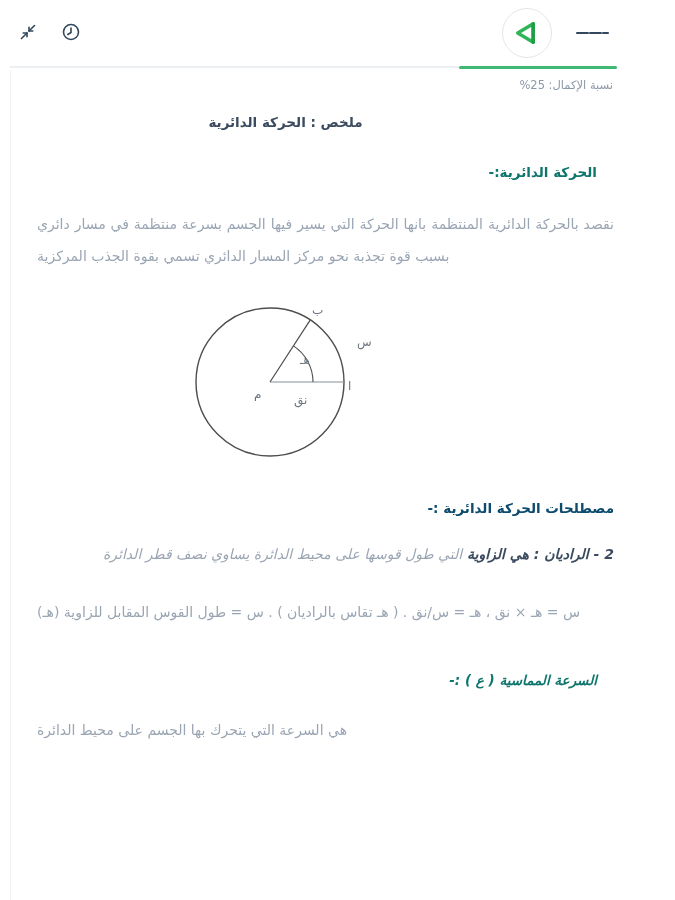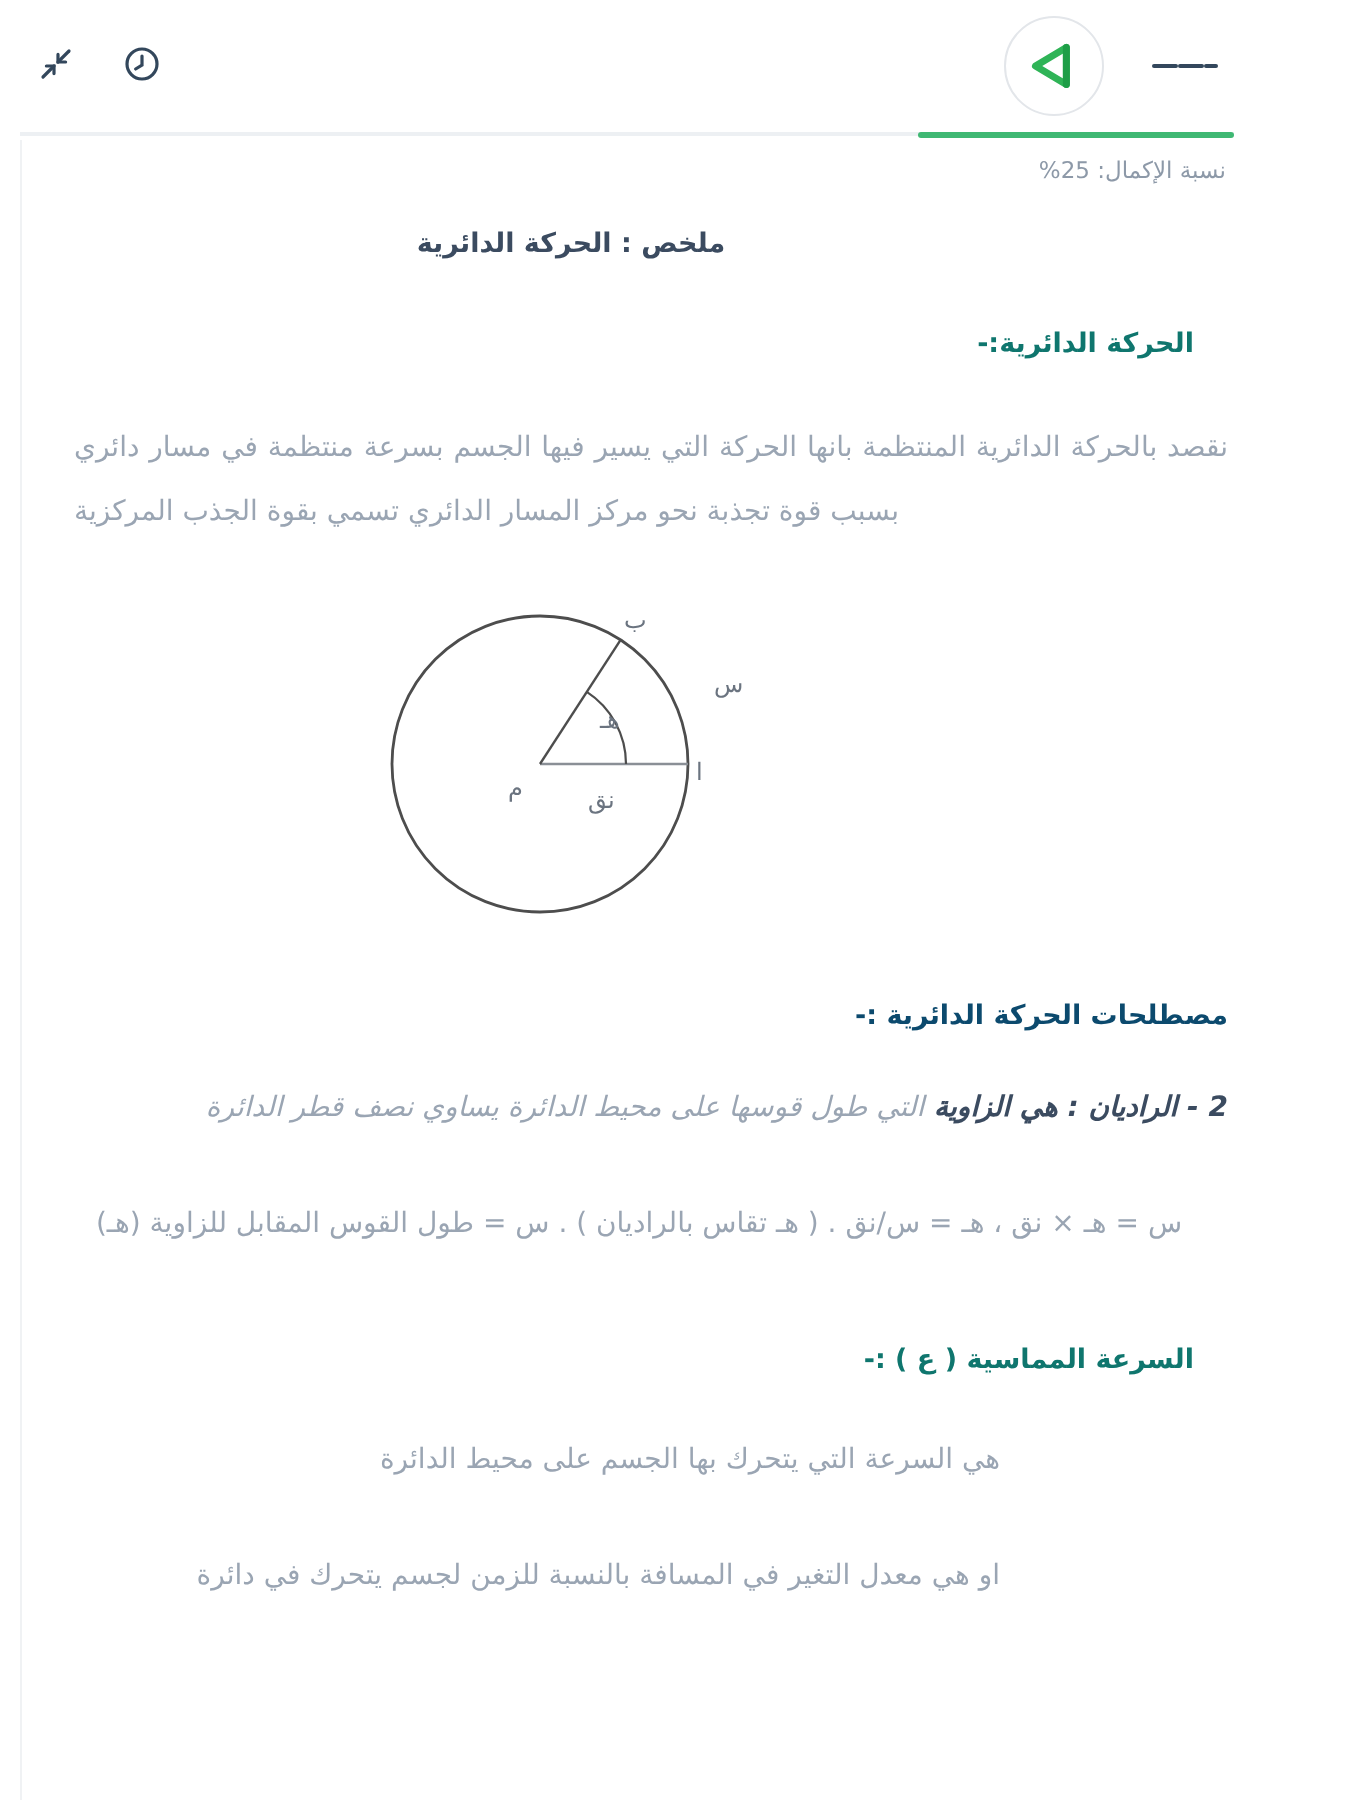--- a/index.html
+++ b/index.html
@@ -78,7 +78,7 @@
     text-align-last:left;
   }
   .p-right{text-align:right;font-style:italic;}
-  .p-formula{margin-top:26px;text-align:center;padding-left:0;padding-right:12px;}
+  .p-formula{margin-top:26px;text-align:left;padding-left:0;padding-right:12px;}
   .p-speed{margin-top:26px;text-align:right;padding-right:114px;}
   .bold-seg{font-weight:bold;color:#3b4b60;}
   

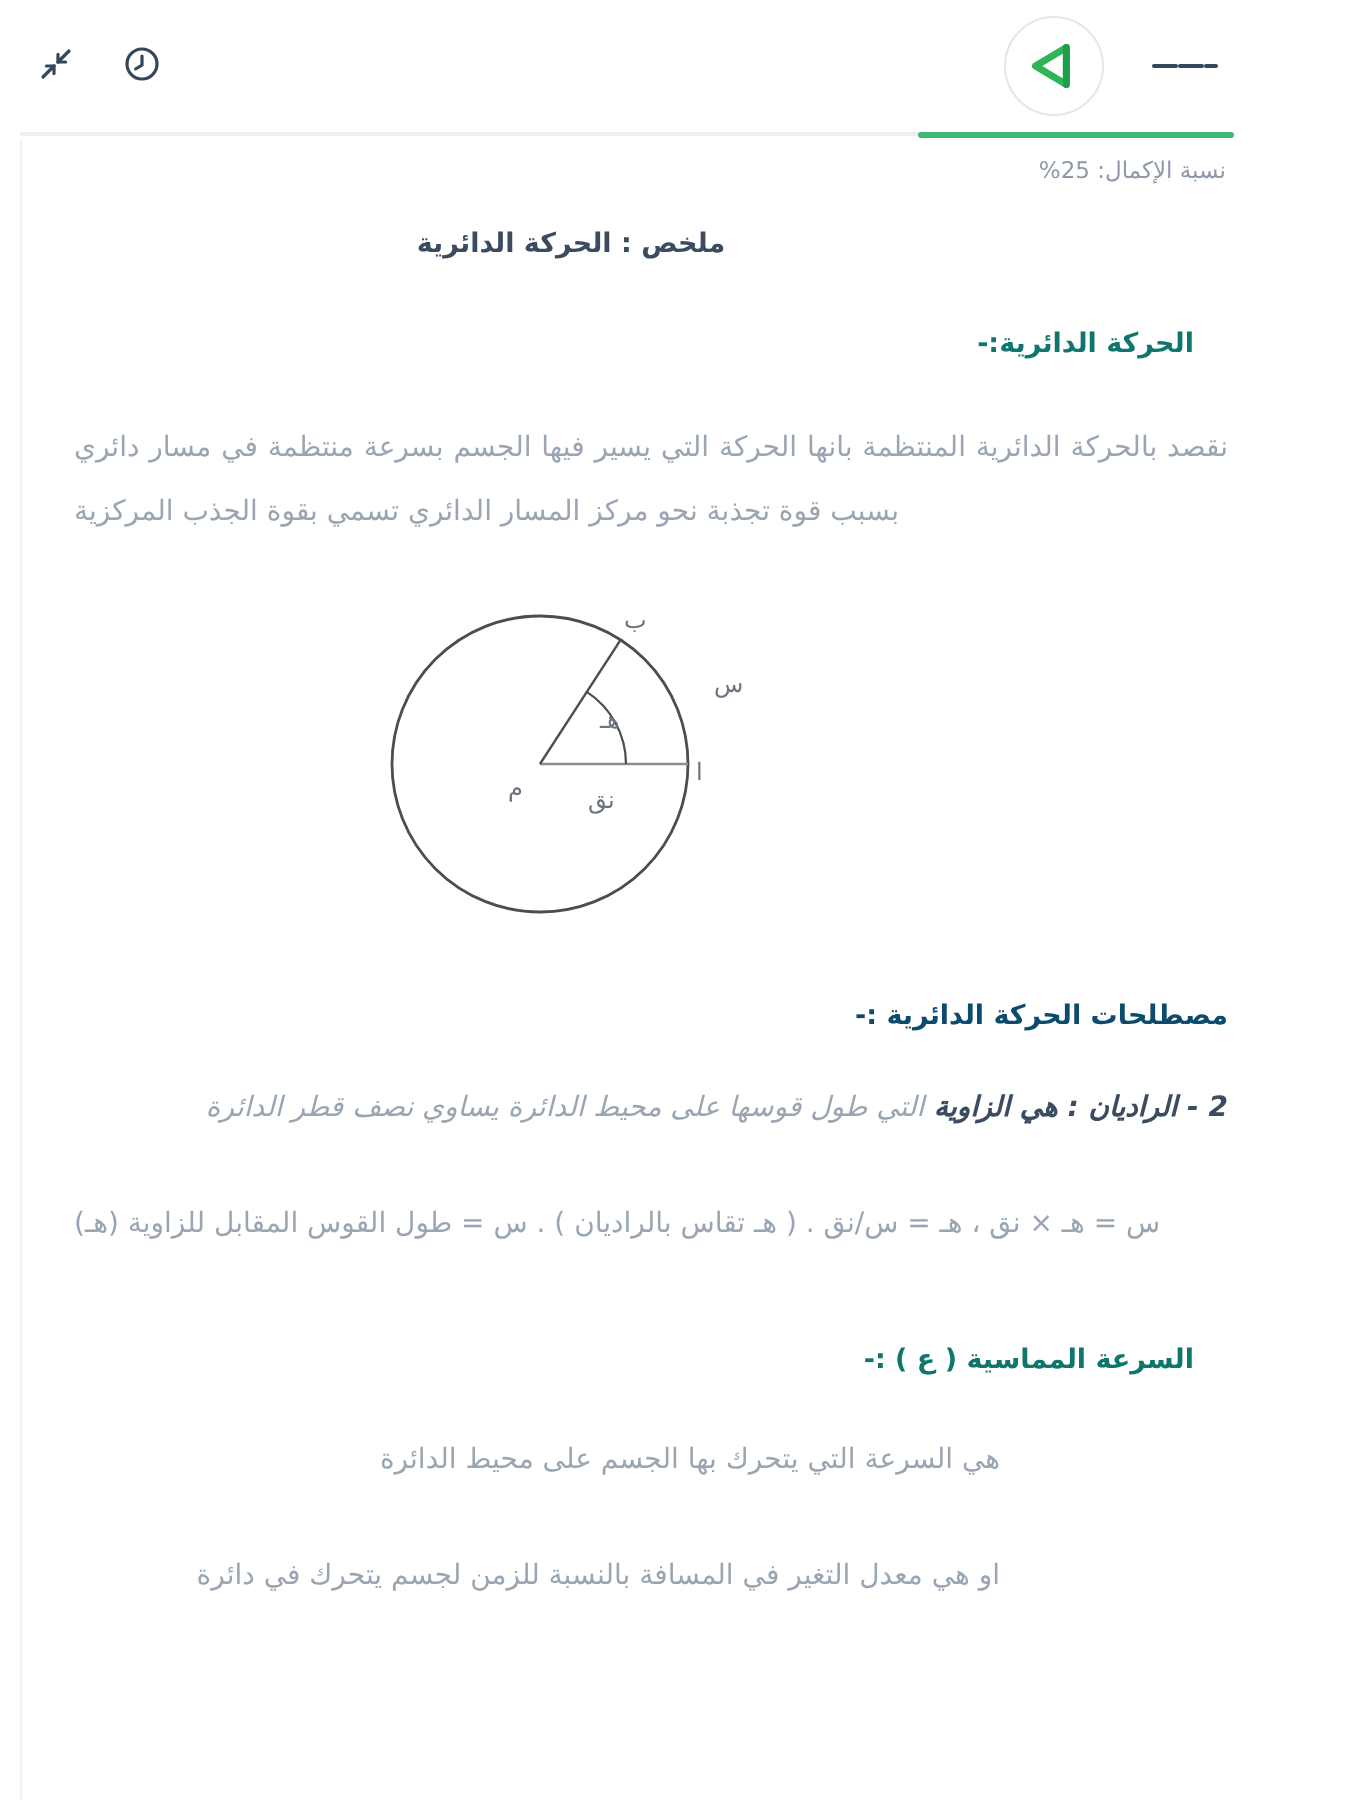--- a/index.html
+++ b/index.html
@@ -170,7 +170,7 @@
 
     <p class="p-formula">س = هـ × نق  ،  هـ = س/نق   .   ( هـ  تقاس  بالراديان )  . س = طول القوس  المقابل  للزاوية (هـ)</p>
 
-    <h3 class="dark" style="margin-top:44px;">السرعة  المماسية ( ع ) :-</h3>
+    <h3 class="dark" style="margin-top:44px;font-style:italic;">السرعة  المماسية ( ع ) :-</h3>
 
     <p class="p-speed">هي السرعة التي يتحرك بها الجسم على  محيط  الدائرة</p>
 

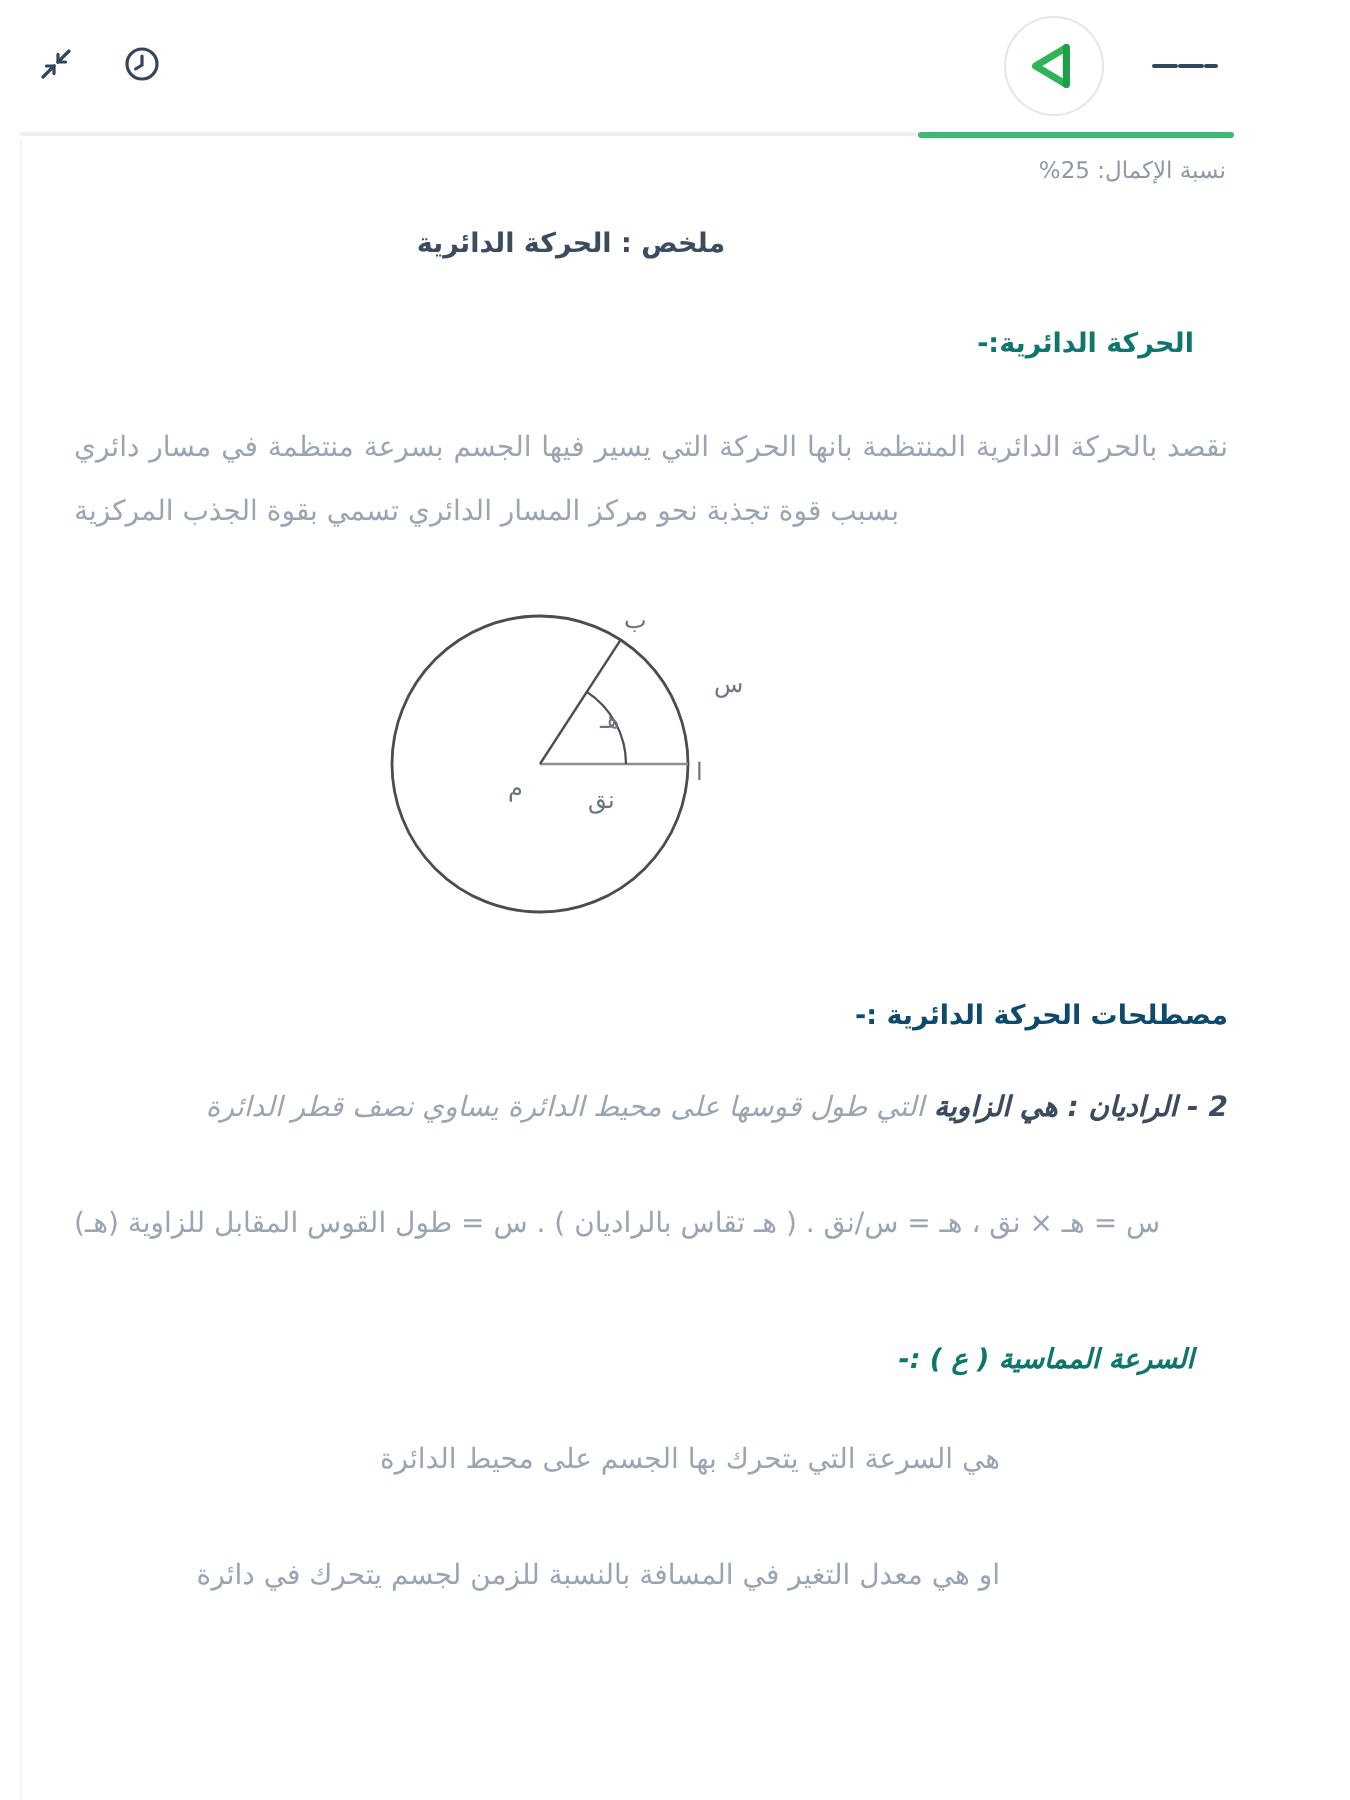--- a/index.html
+++ b/index.html
@@ -79,7 +79,7 @@
   }
   .p-right{text-align:right;font-style:italic;}
   .p-formula{margin-top:26px;text-align:left;padding-left:0;padding-right:12px;}
-  .p-speed{margin-top:26px;text-align:right;padding-right:114px;}
+  .p-speed{margin-top:26px;text-align:left;padding-right:114px;}
   .bold-seg{font-weight:bold;color:#3b4b60;}
   
   .diagram{

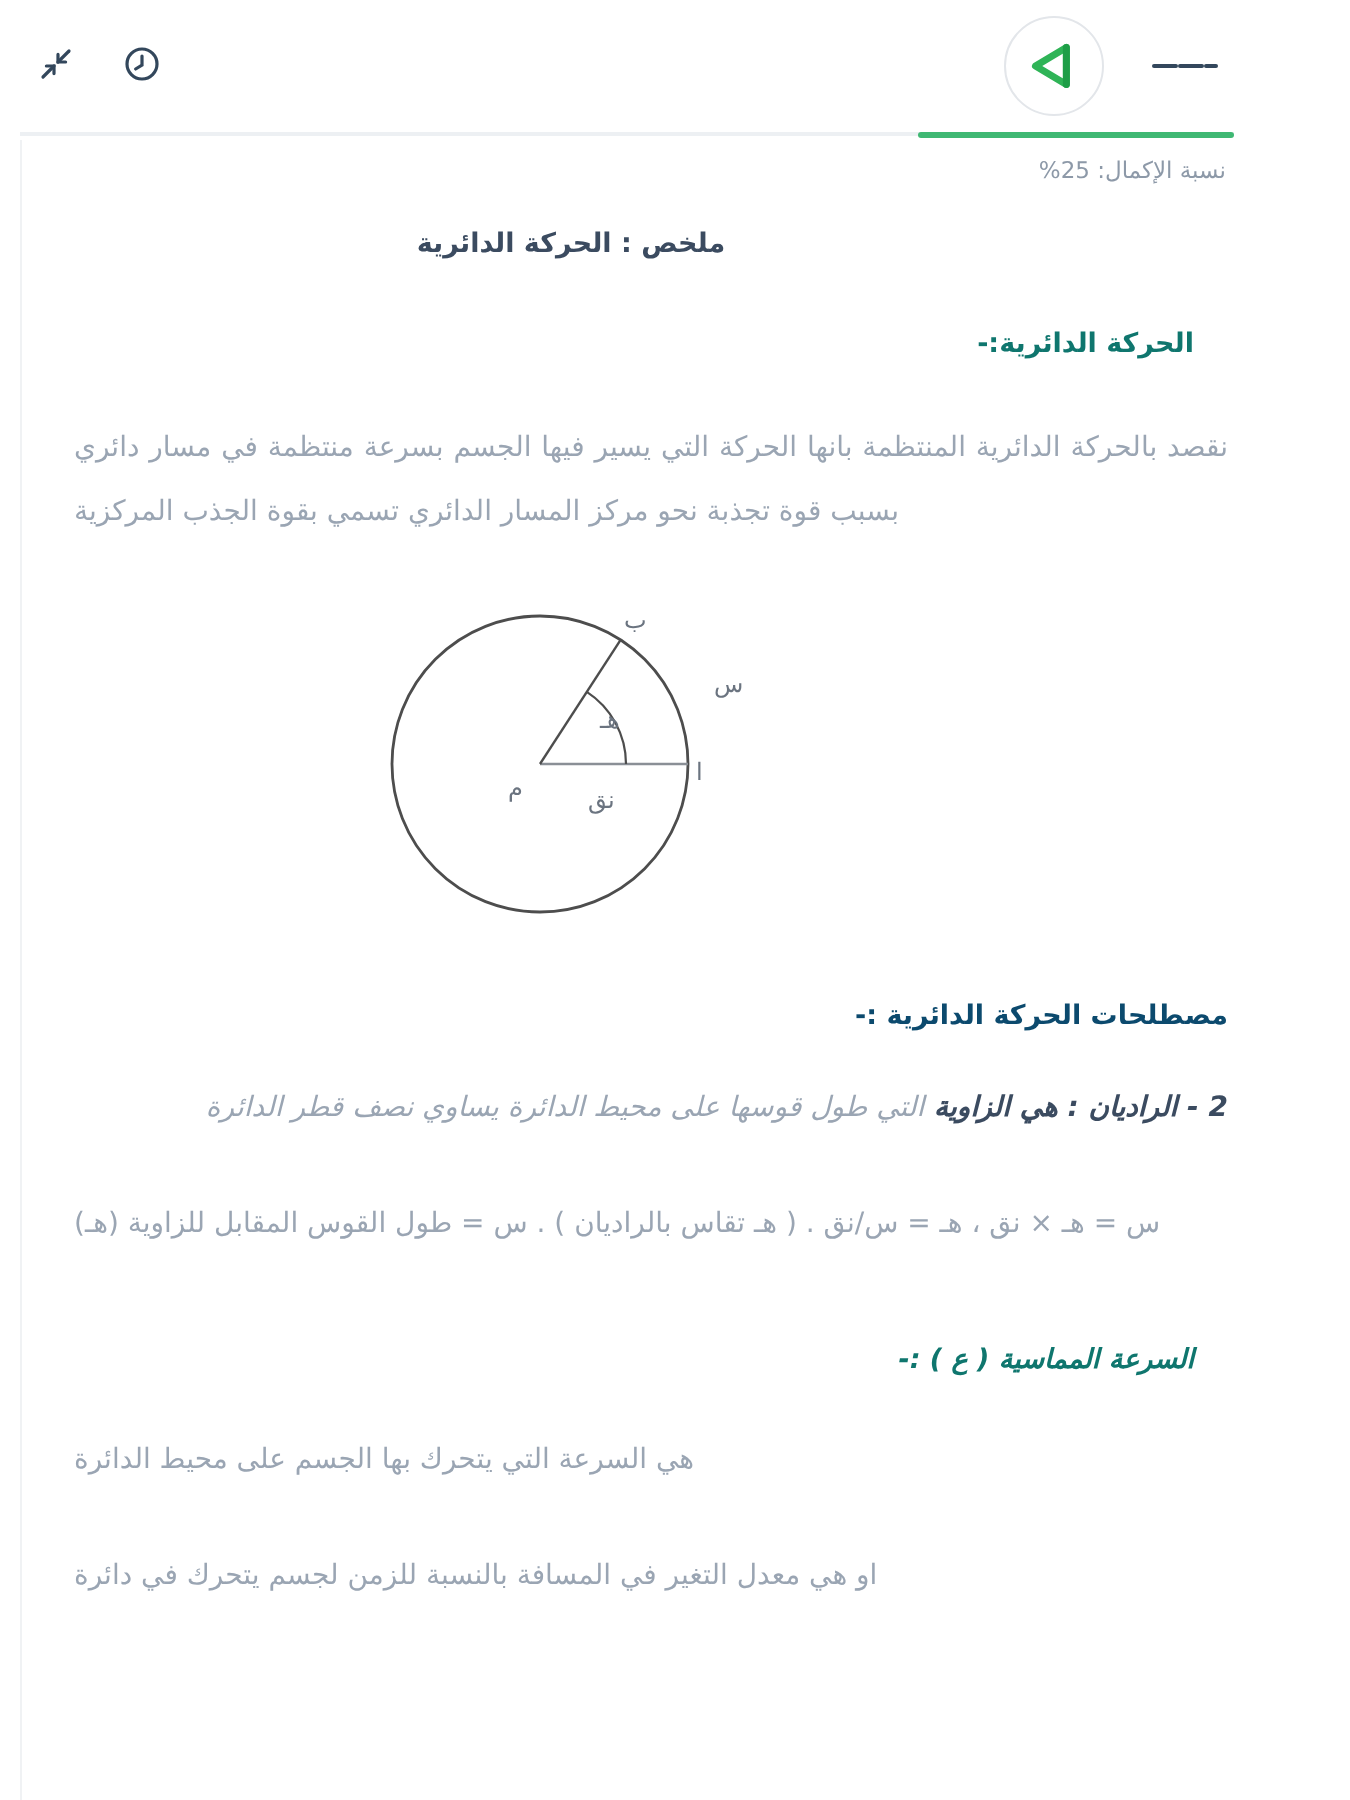--- a/index.html
+++ b/index.html
@@ -174,7 +174,6 @@
 
     <p class="p-speed">هي السرعة التي يتحرك بها الجسم على  محيط  الدائرة</p>
 
-    <p class="p-speed">او هي معدل  التغير في المسافة بالنسبة للزمن  لجسم يتحرك في دائرة</p>
 
   </div>
 </div>

